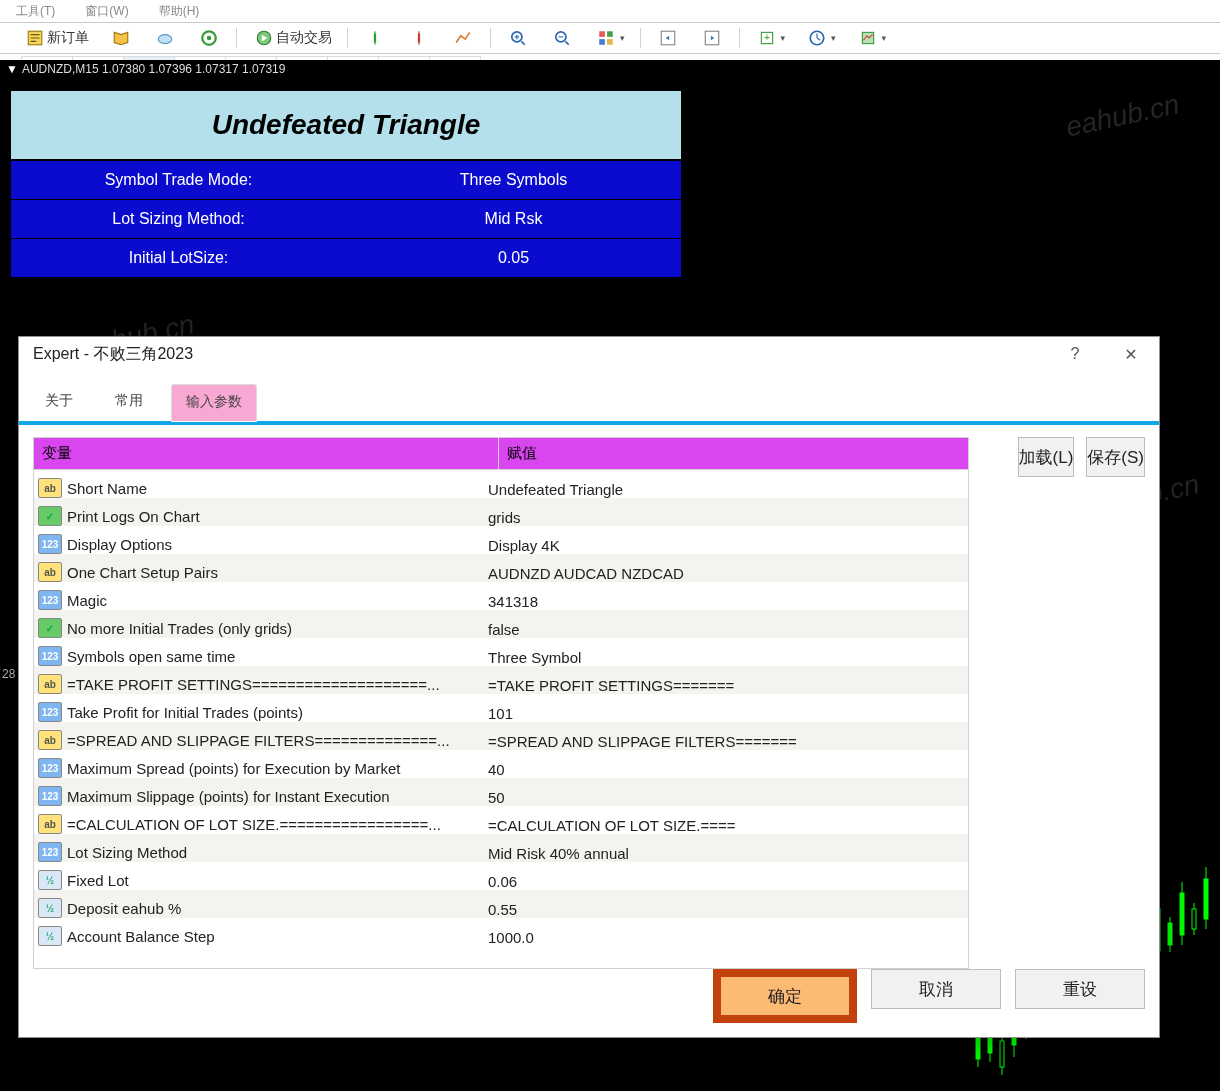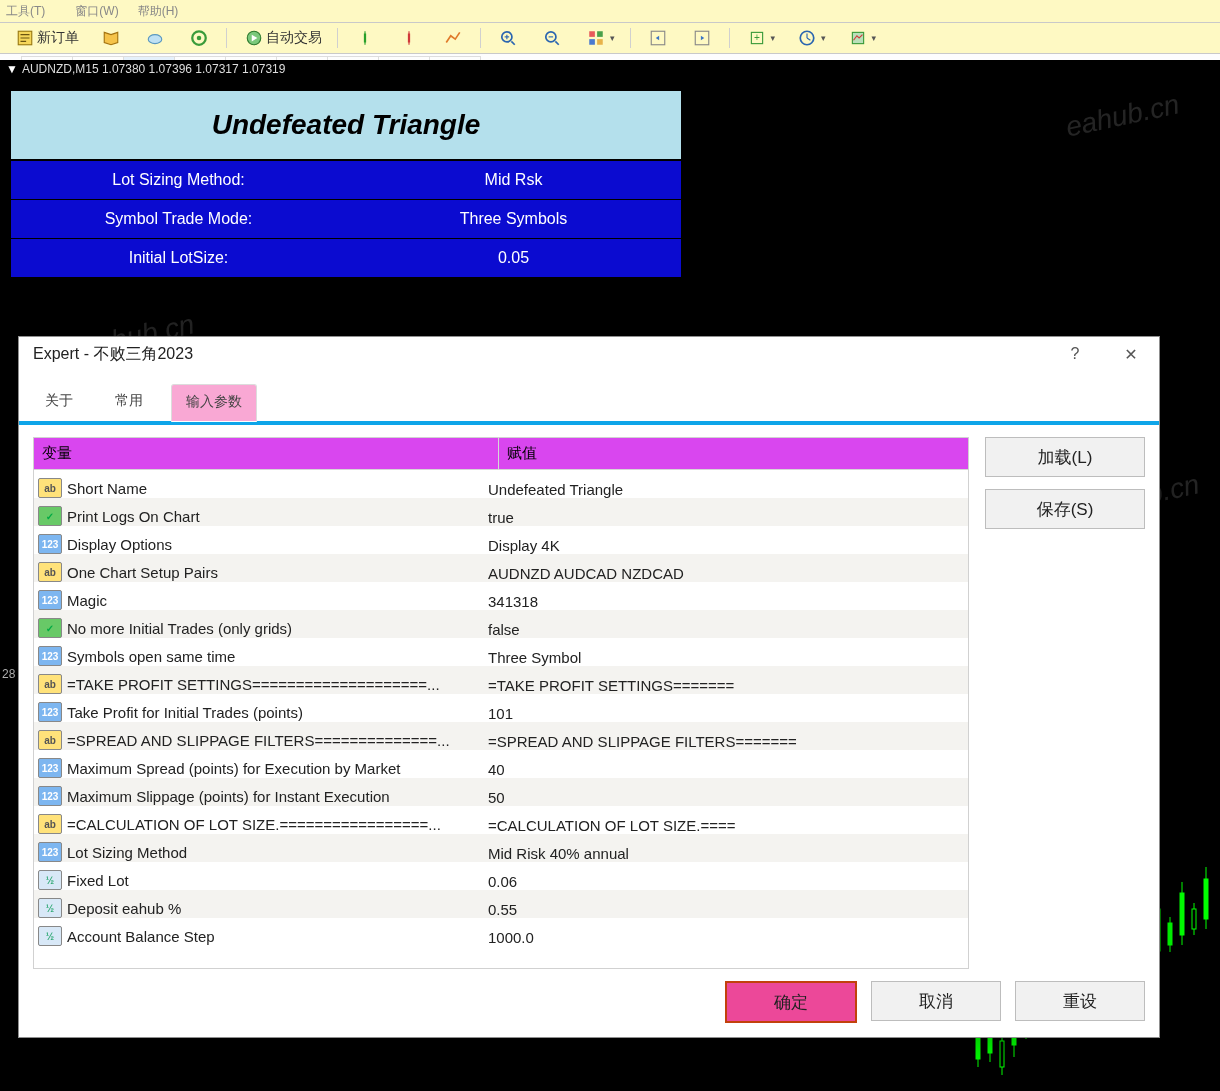--- a/index.html
+++ b/index.html
@@ -6,7 +6,7 @@
 .workspace{position:absolute;inset:0;background:#000}
 
 
-.toolbar{background:#fef9c3;border-bottom:1px solid #c9c9c9;display:flex;align-items:center;height:30px;padding:0 6px;gap:6px}
+.toolbar{background:#ffffff;border-bottom:1px solid #c9c9c9;display:flex;align-items:center;height:30px;padding:0 16px;gap:6px}
 .toolbar .sep{width:1px;height:20px;background:#d0d0d0;margin:0 2px}
 .toolbar .mbutton,.timeframes .tf{height:24px;display:inline-flex;align-items:center;justify-content:flex-end;padding:0 6px;border:1px solid transparent;cursor:pointer;color:#333}
 .toolbar .tbicon{width:18px;height:18px;display:inline-block;margin:0 3px}

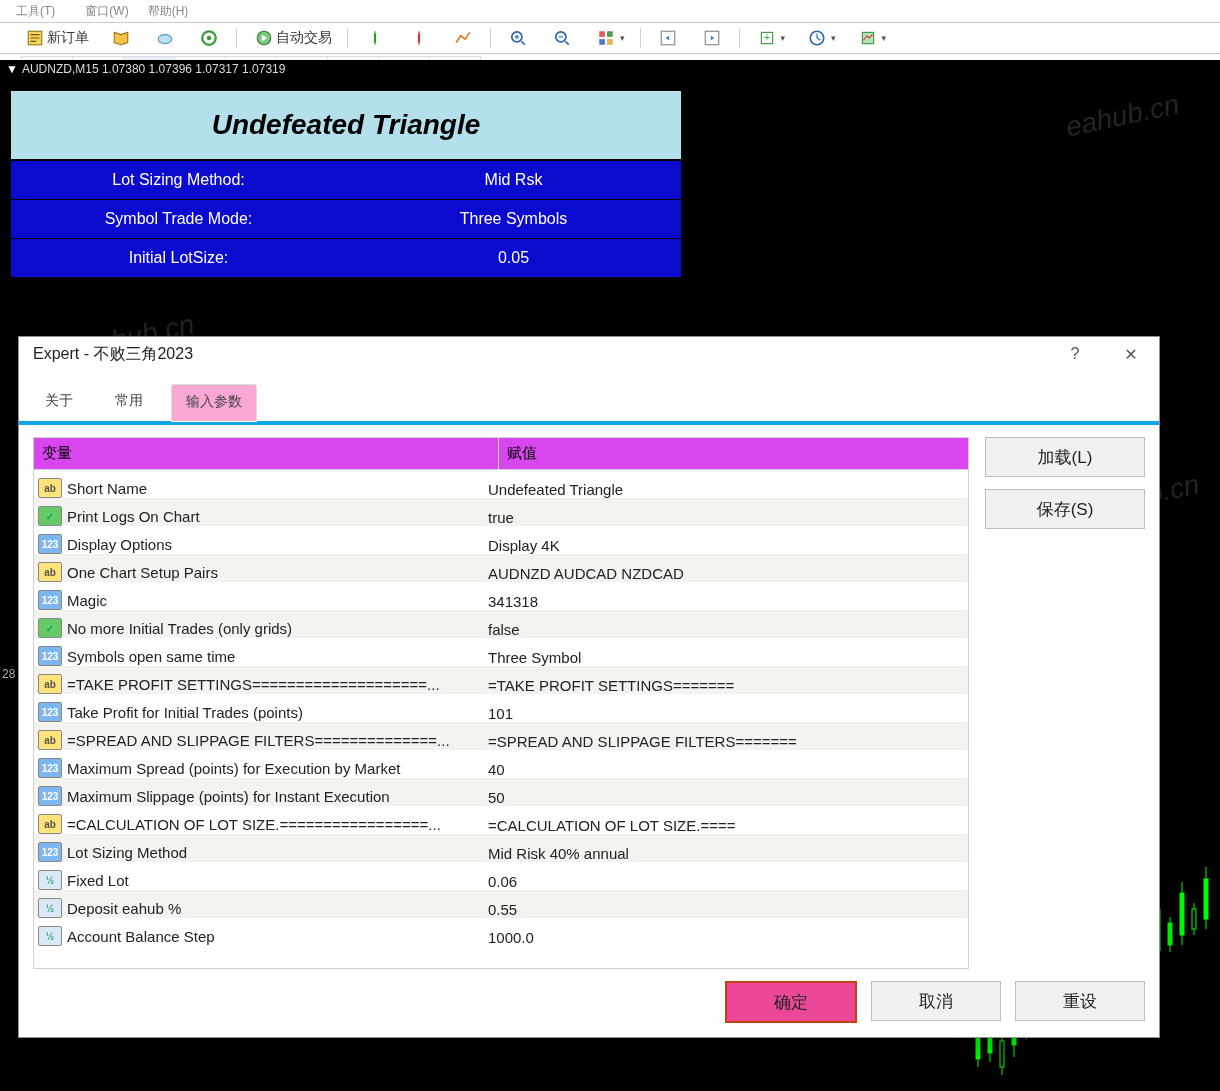--- a/index.html
+++ b/index.html
@@ -70,7 +70,7 @@
   <div class="toolbar" style="height:22px;color:#888;font-size:12px">
     <span>工具(T)</span>
     <span style="margin-left:24px">窗口(W)</span>
-    <span style="margin-left:13px">帮助(H)</span>
+    <span style="margin-left:24px">帮助(H)</span>
   </div>
 
   <div class="toolbar">

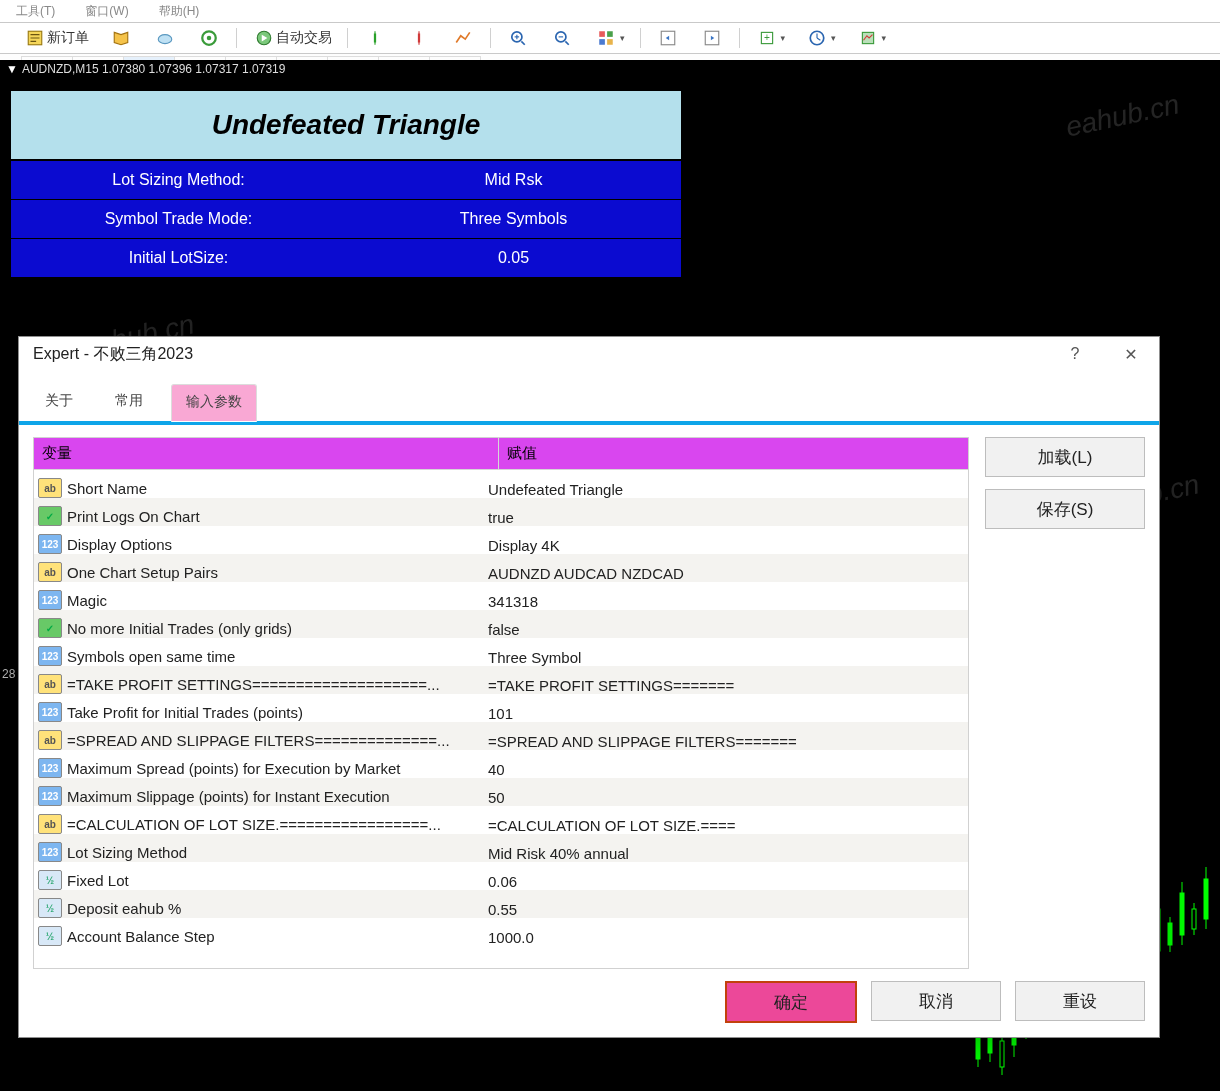--- a/index.html
+++ b/index.html
@@ -211,12 +211,12 @@
       <div class="ea-title">Undefeated Triangle</div>
       <div class="ea-rows" id="ea-rows">
           <div class="ea-row">
+            <div>Symbol Trade Mode:</div>
+            <div>Three Symbols</div>
+          </div>
+          <div class="ea-row">
             <div>Lot Sizing Method:</div>
             <div>Mid Rsk</div>
-          </div>
-          <div class="ea-row">
-            <div>Symbol Trade Mode:</div>
-            <div>Three Symbols</div>
           </div>
           <div class="ea-row">
             <div>Initial LotSize:</div>

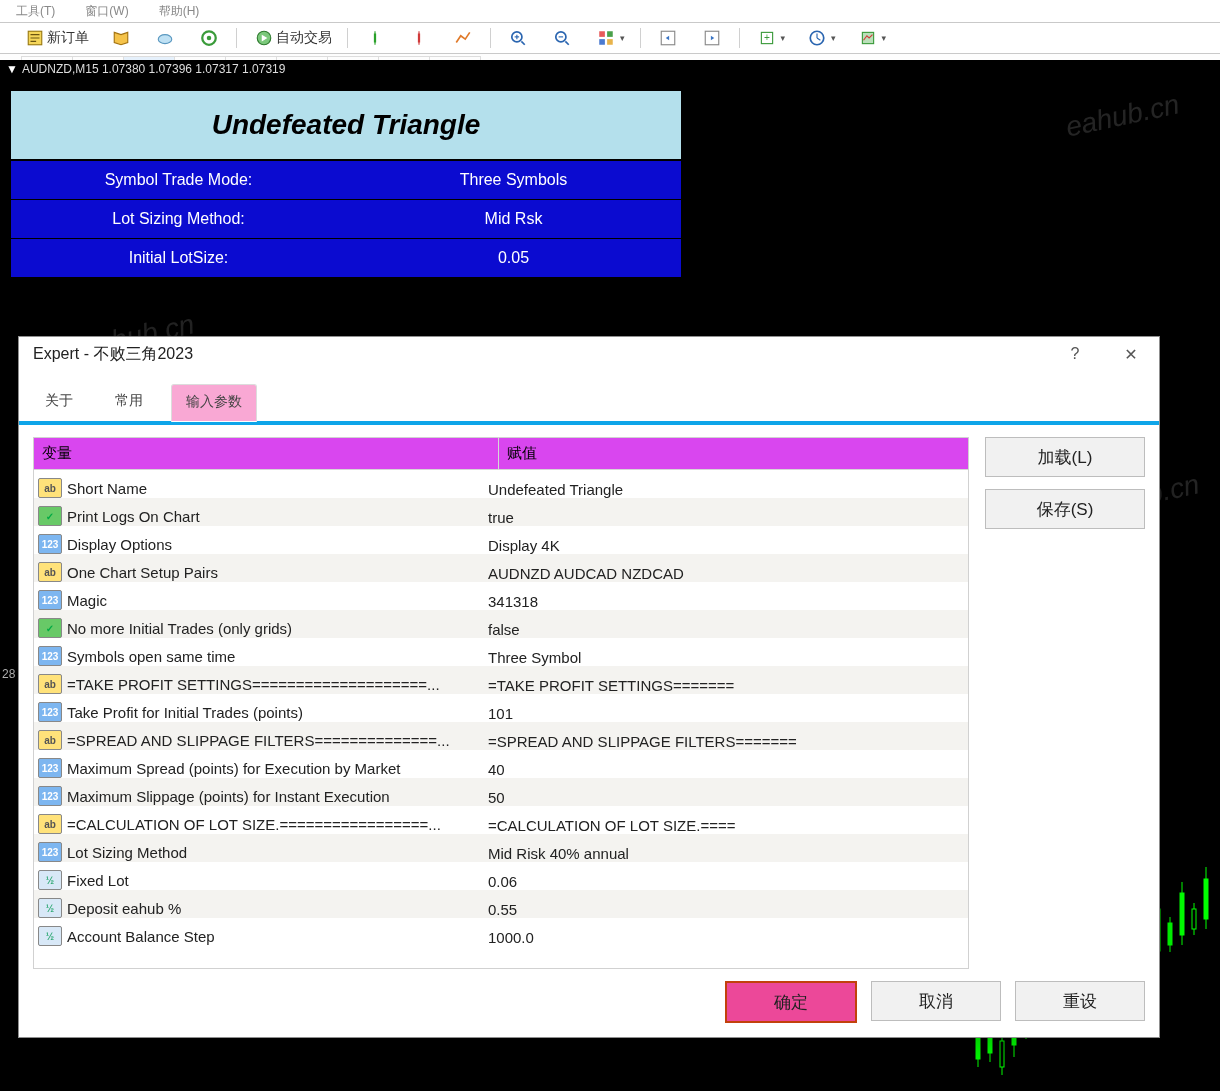--- a/index.html
+++ b/index.html
@@ -53,7 +53,7 @@
 .ic-123{background:#7db6f0;color:#fff}
 .ic-bool{background:#68c967;color:#0a4}
 .ic-num{background:#d8e8f7;color:#3a7}
-.sidebtns{width:160px;display:flex;flex-direction:column;gap:12px;padding-bottom:2px}
+.sidebtns{width:160px;display:flex;flex-direction:row;justify-content:flex-end;gap:12px;padding-bottom:2px}
 .winbtn{height:38px;border:1px solid #bdbdbd;background:#f1f1f1;color:#222;font-size:17px;display:flex;align-items:center;justify-content:center;cursor:pointer}
 .winbtn.primary{border:2px solid #c2410c;background:#ec4899}
 .dlg-footer{position:absolute;right:14px;bottom:14px;display:flex;gap:14px}

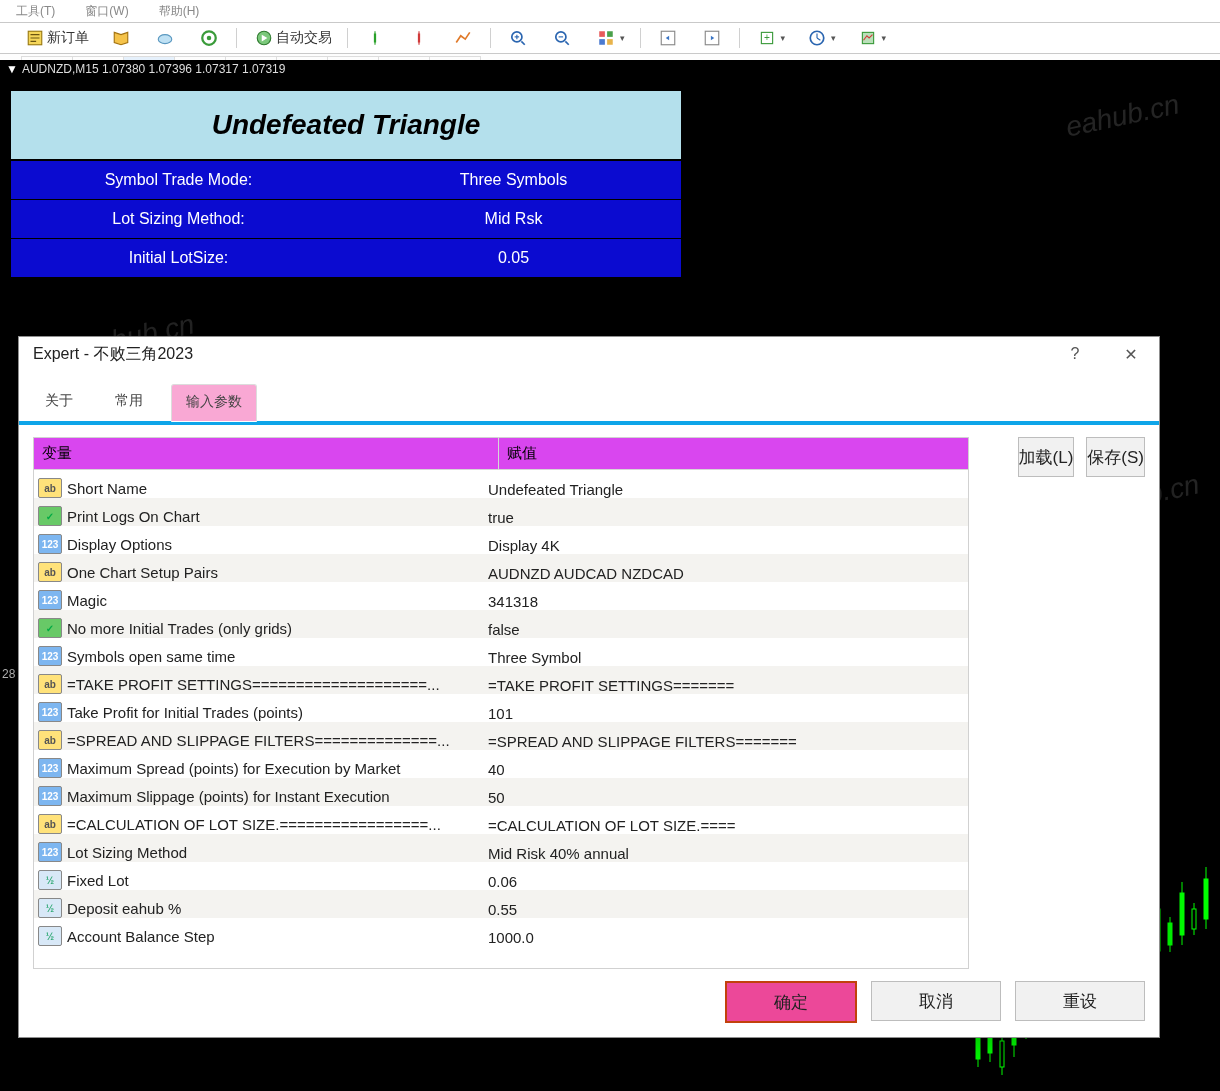--- a/index.html
+++ b/index.html
@@ -310,7 +310,7 @@
                 <span class="picon ic-bool">✓</span>
                 <span>Print Logs On Chart</span>
               </div>
-              <div class="c2">true</div>
+              <div class="c2">grids</div>
             </div>
             <div class="prow">
               <div class="c1">

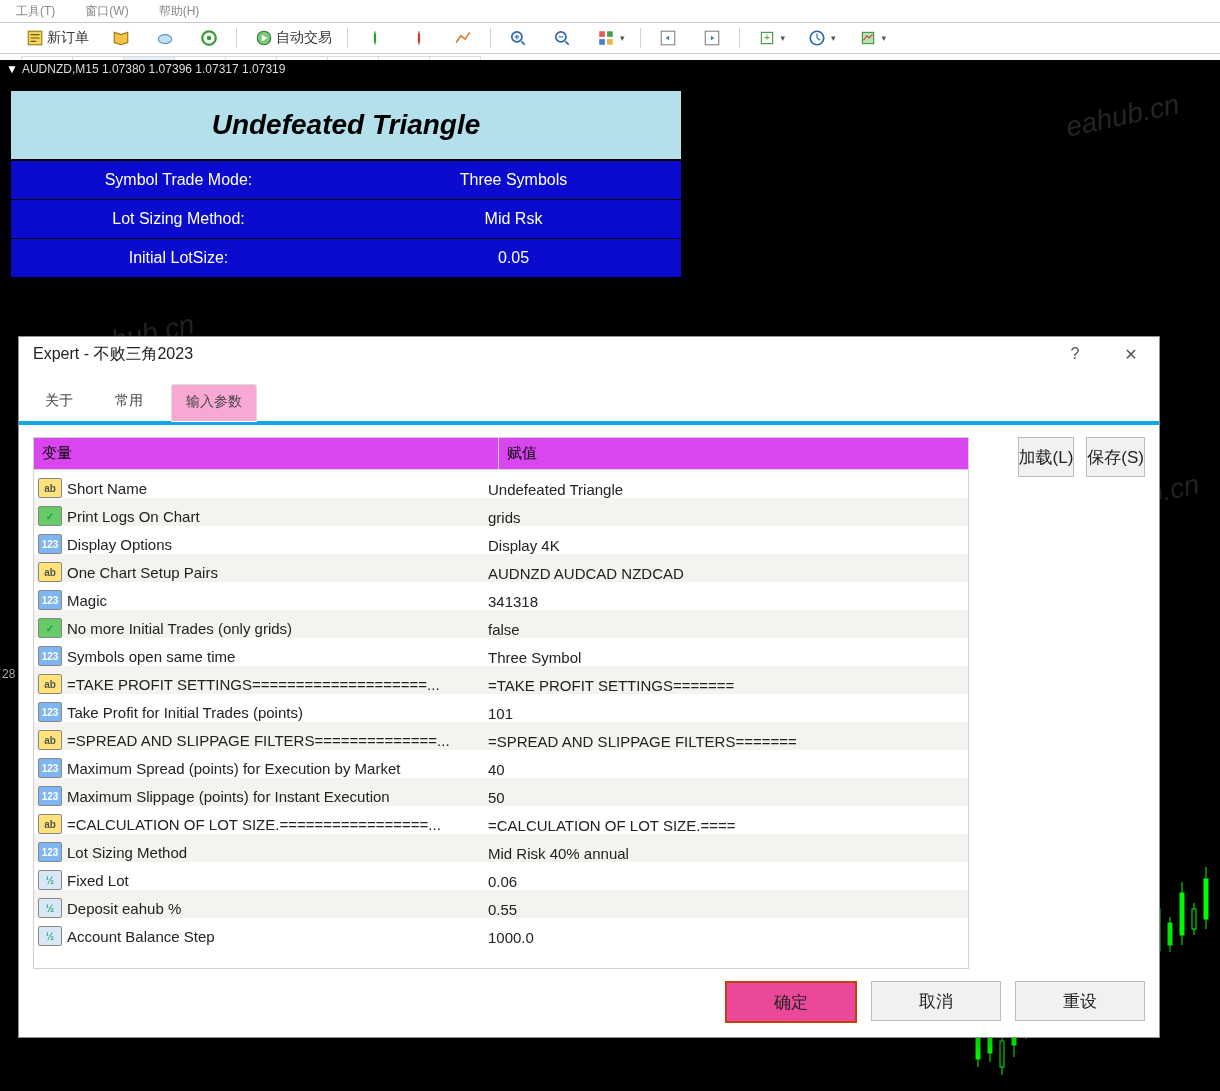--- a/index.html
+++ b/index.html
@@ -55,7 +55,7 @@
 .ic-num{background:#d8e8f7;color:#3a7}
 .sidebtns{width:160px;display:flex;flex-direction:row;justify-content:flex-end;gap:12px;padding-bottom:2px}
 .winbtn{height:38px;border:1px solid #bdbdbd;background:#f1f1f1;color:#222;font-size:17px;display:flex;align-items:center;justify-content:center;cursor:pointer}
-.winbtn.primary{border:2px solid #c2410c;background:#ec4899}
+.winbtn.primary{border:8px solid #c2410c;background:#fdba74}
 .dlg-footer{position:absolute;right:14px;bottom:14px;display:flex;gap:14px}
 .dlg-footer .winbtn{width:128px}
 

